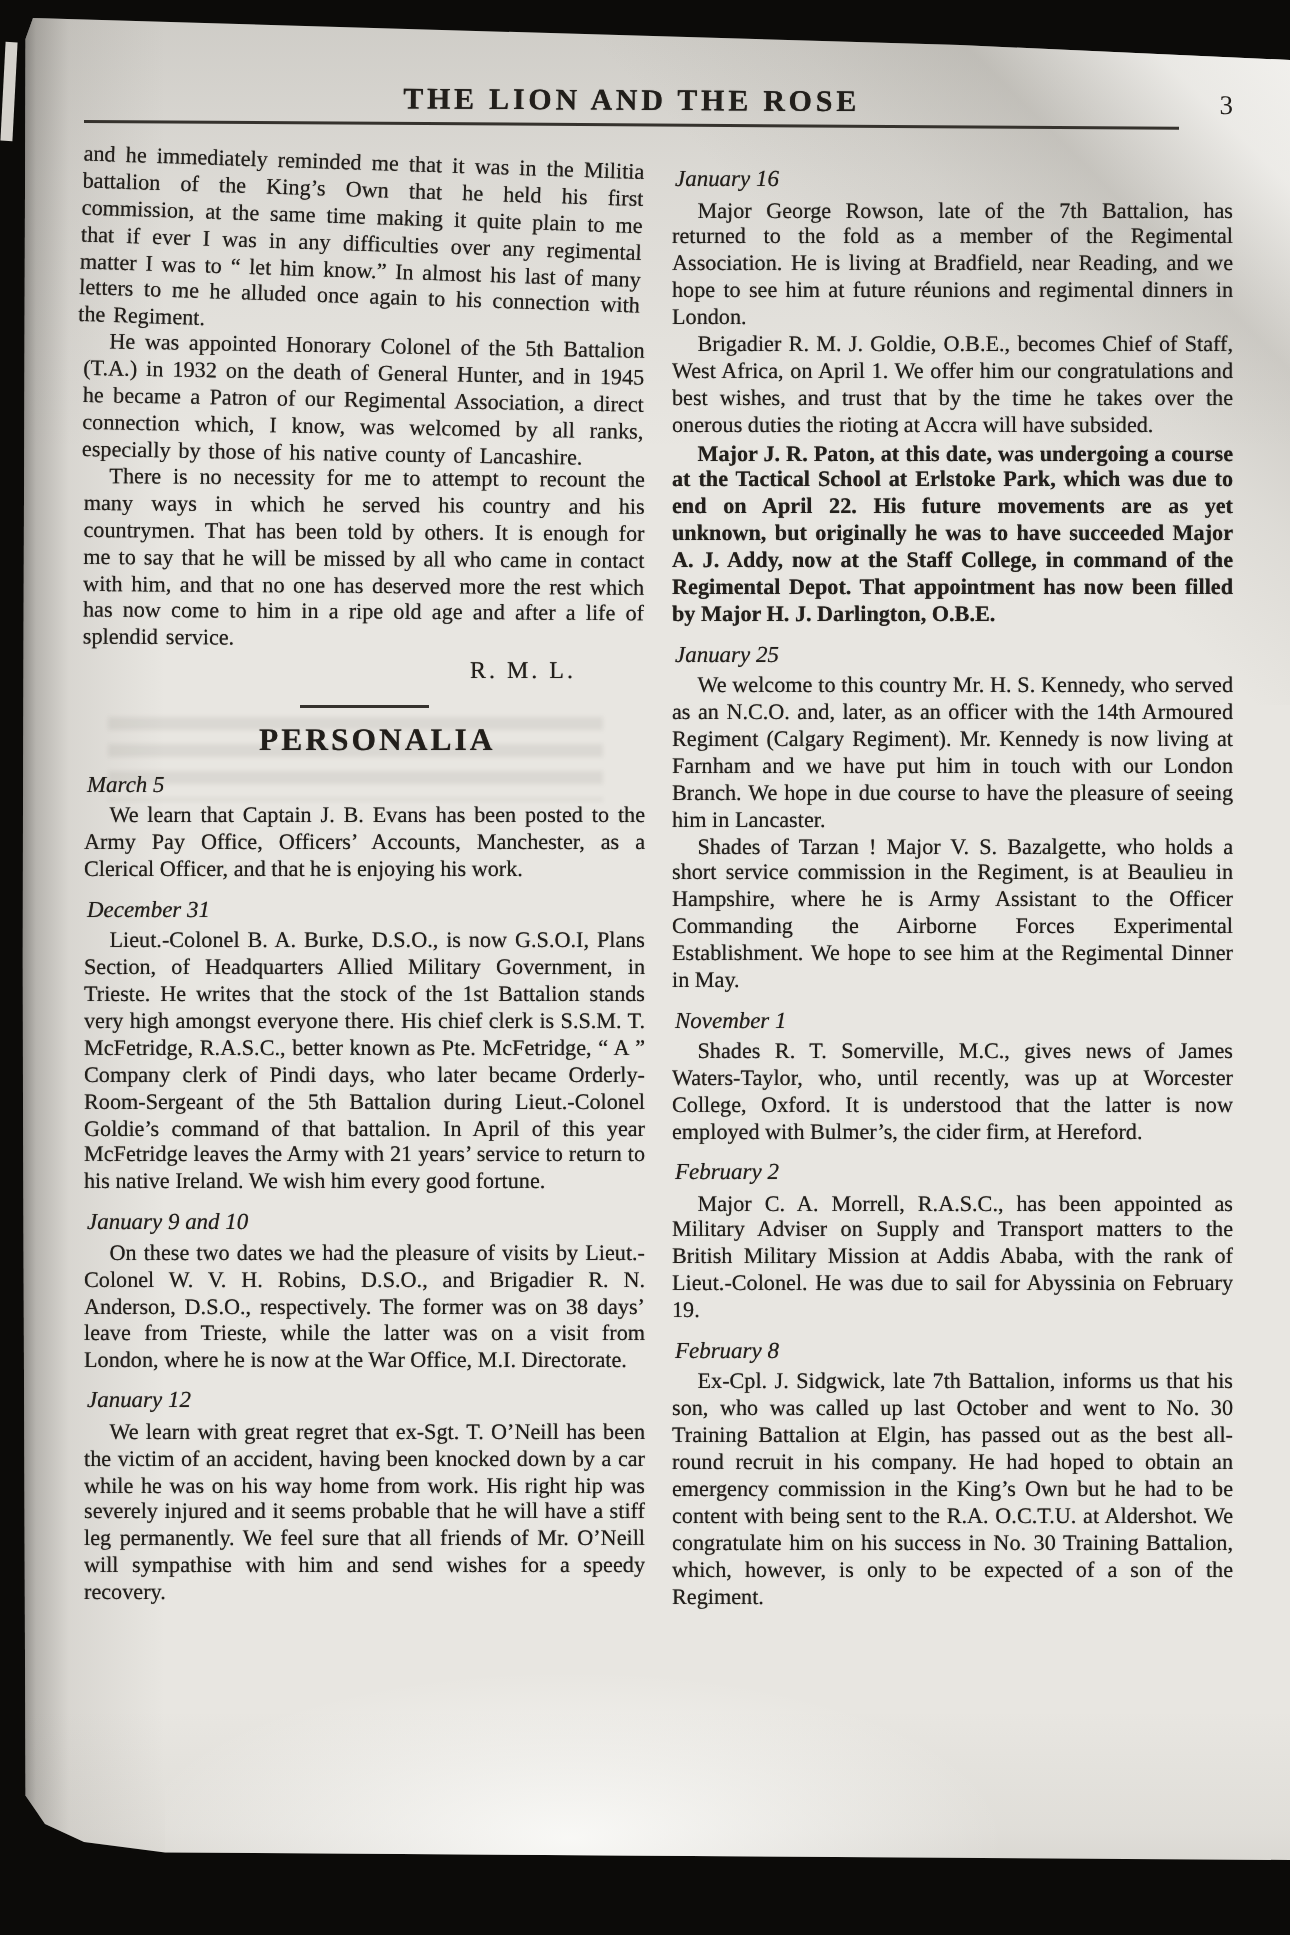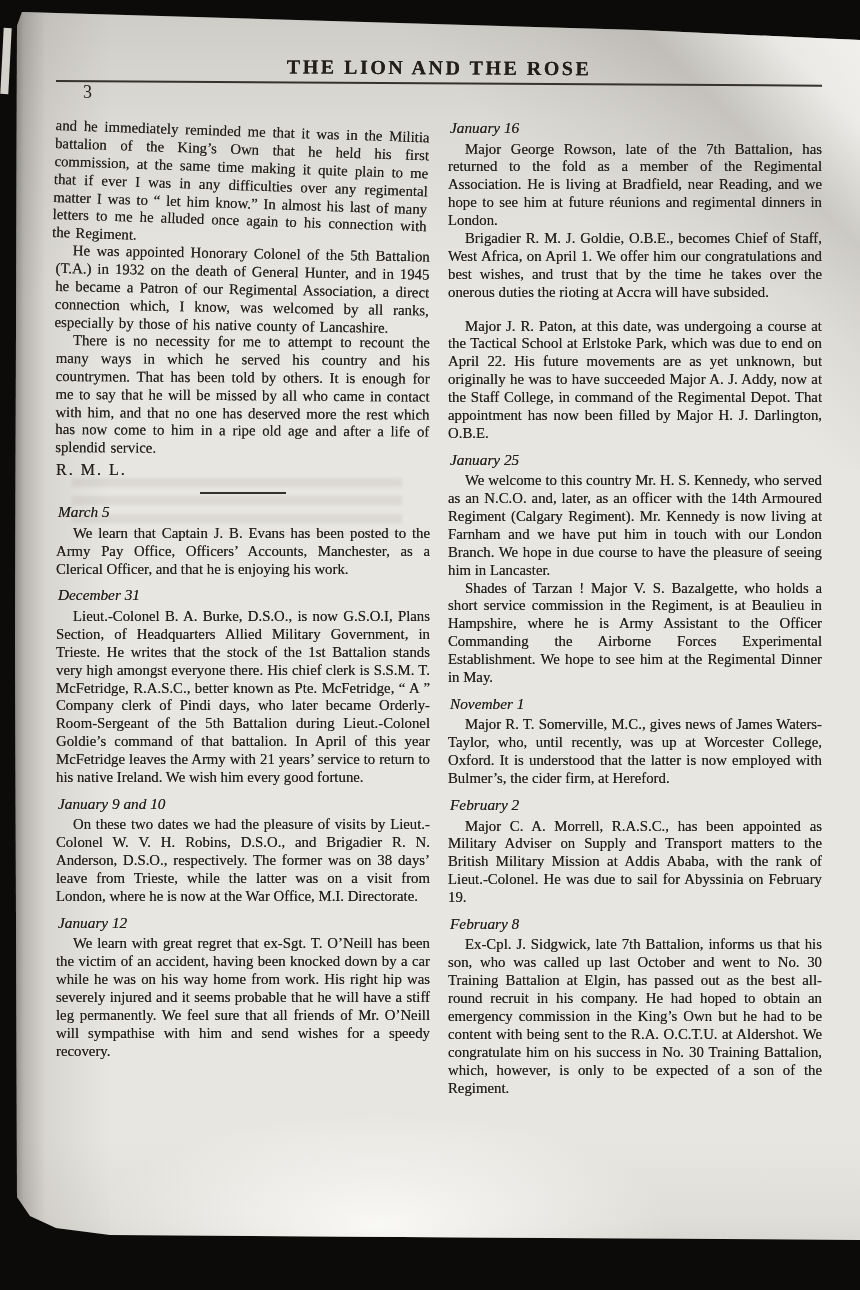--- a/index.html
+++ b/index.html
@@ -45,7 +45,7 @@
   }
   
   .content{position:absolute;left:56px;top:54px;width:766px;color:#221f1b;}
-  .header-row{display:flex;flex-direction:column;}
+  .header-row{display:flex;align-items:flex-end;}
   .header-line{
     flex:1;text-align:center;border-bottom:2px solid #35322d;
     padding-bottom:3px;transform:rotate(.35deg);transform-origin:left bottom;

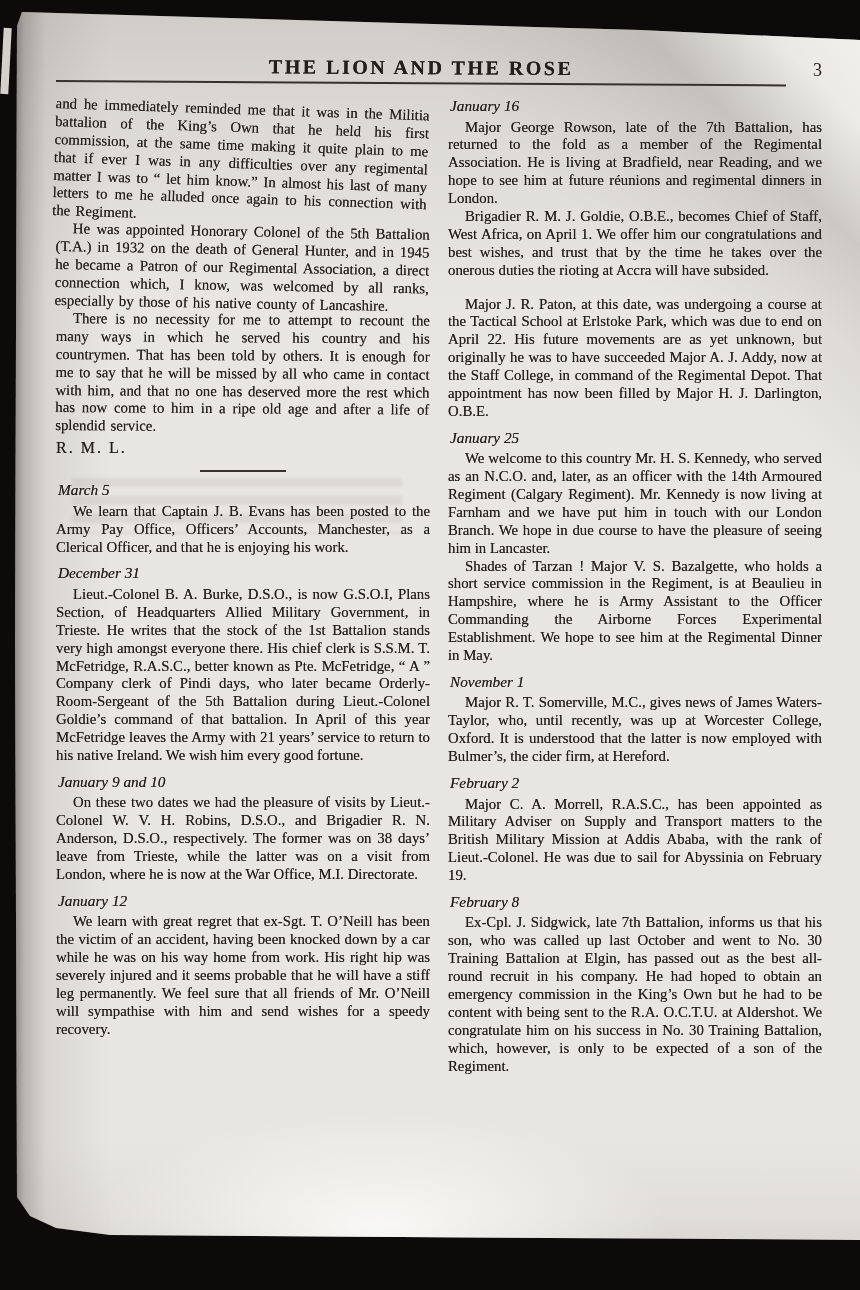--- a/index.html
+++ b/index.html
@@ -133,7 +133,7 @@
       <div class="col">
 
         <div class="entry">
-          <div class="entry-date" style="margin-top:2px;">January 16</div>
+          <div class="entry-date" style="margin-top:16px;">January 16</div>
           <p>Major George Rowson, late of the 7th Battalion, has returned to the fold as a member of the Regimental Association.  He is living at Bradfield, near Reading, and we hope to see him at future réunions and regimental dinners in London.</p>
         </div>
 

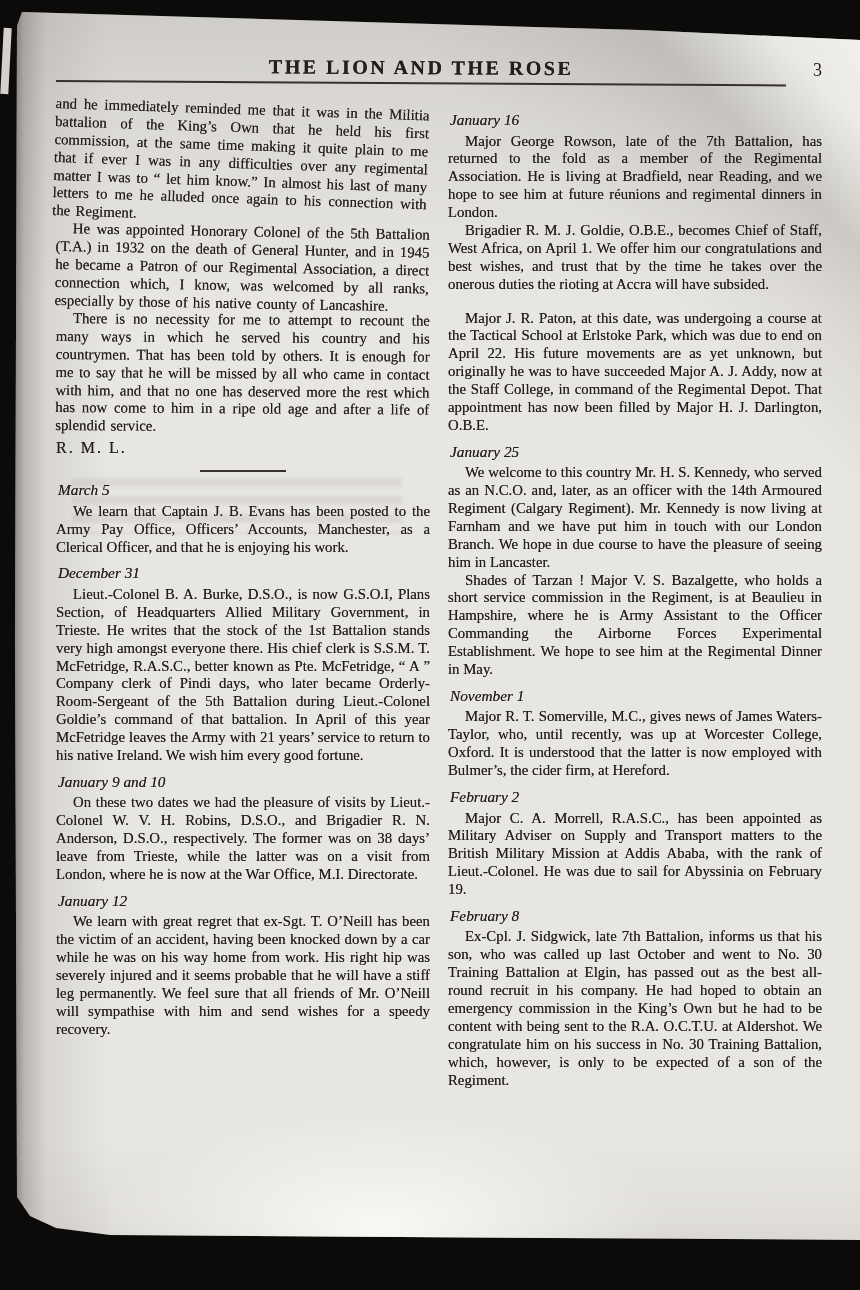--- a/index.html
+++ b/index.html
@@ -73,7 +73,7 @@
     margin:4px 0 1px;text-indent:0;
   }
   .entry-date{font-style:italic;margin:8px 0 3px 2px;font-size:15.3px;}
-  .entry p + p{margin-top:16px;}
+  .entry p + p{margin-top:1px;font-weight:bold;}
 </style>
 </head>
 <body>

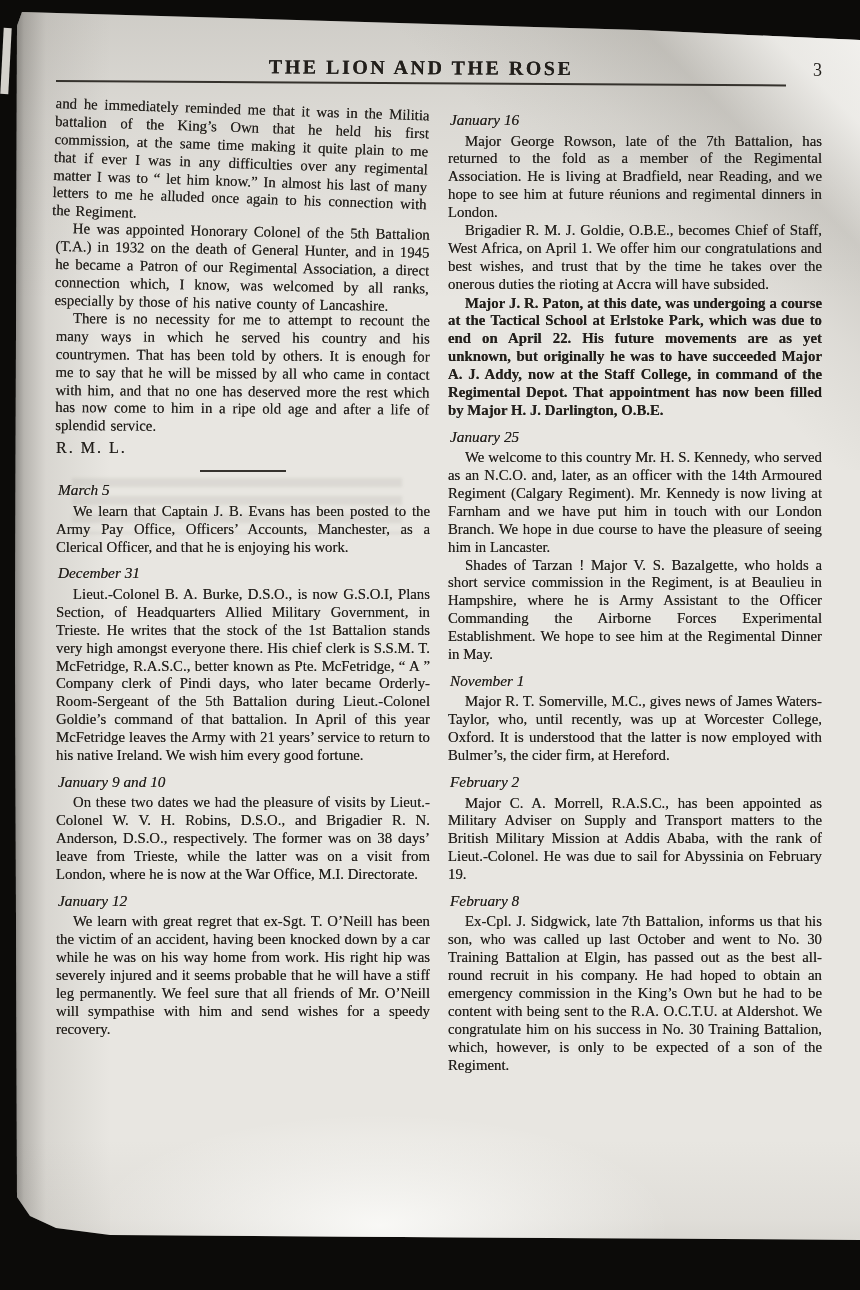--- a/index.html
+++ b/index.html
@@ -66,7 +66,7 @@
   .tilt1{transform:rotate(1.9deg);transform-origin:left top;}
   .tilt2{transform:rotate(1.0deg);transform-origin:left top;}
   .tilt3{transform:rotate(.4deg);transform-origin:left top;}
-  .sig{padding-right:46px;margin-top:3px;font-size:16px;letter-spacing:2px;}
+  .sig{text-align:right;padding-right:46px;margin-top:3px;font-size:16px;letter-spacing:2px;}
   .divider{width:86px;border-top:2px solid #35322d;margin:13px auto 9px;}
   .personalia-heading{
     text-align:center;font-weight:bold;font-size:21px;letter-spacing:2px;

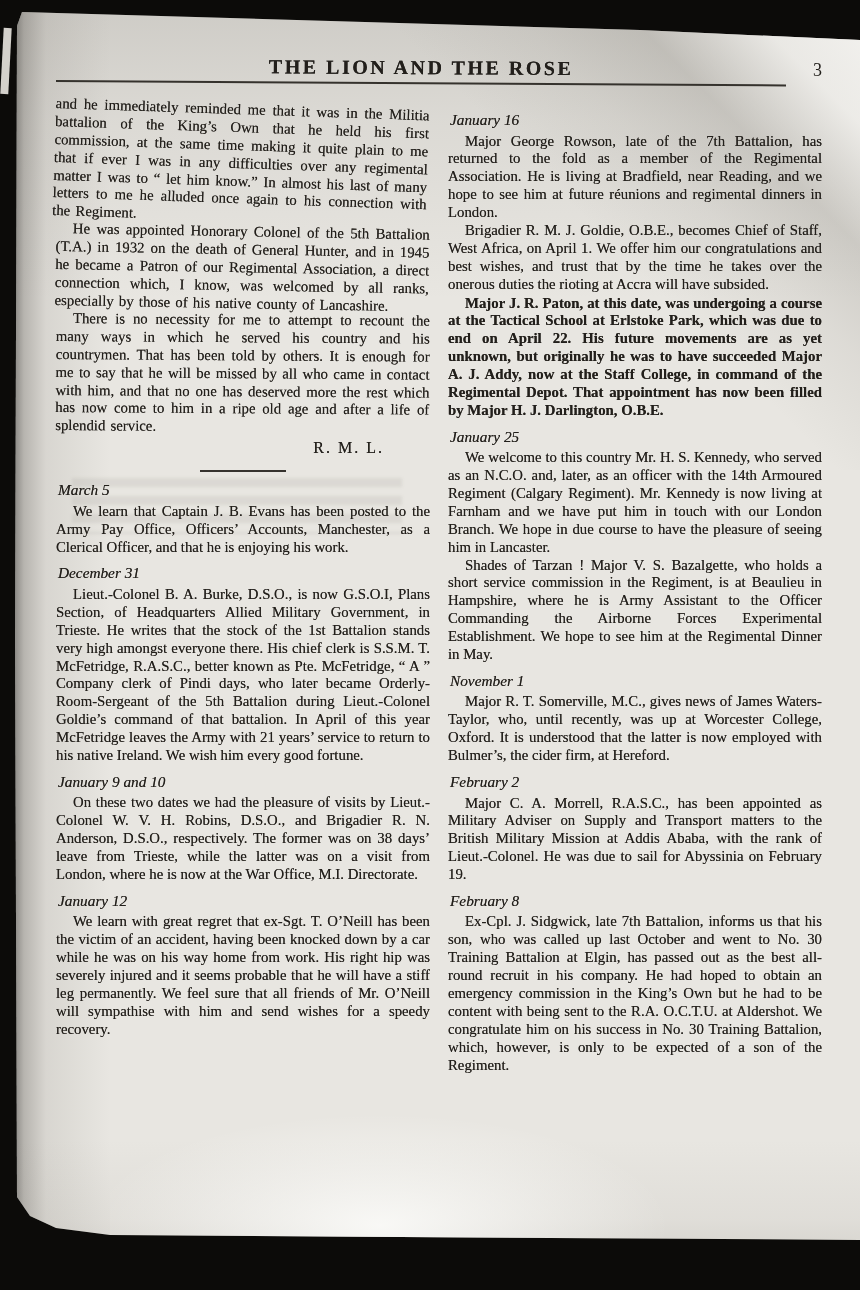--- a/index.html
+++ b/index.html
@@ -108,6 +108,7 @@
           <div class="divider"></div>
         </div>
 
+        <p class="personalia-heading">PERSONALIA</p>
 
         <div class="entry">
           <div class="entry-date">March 5</div>

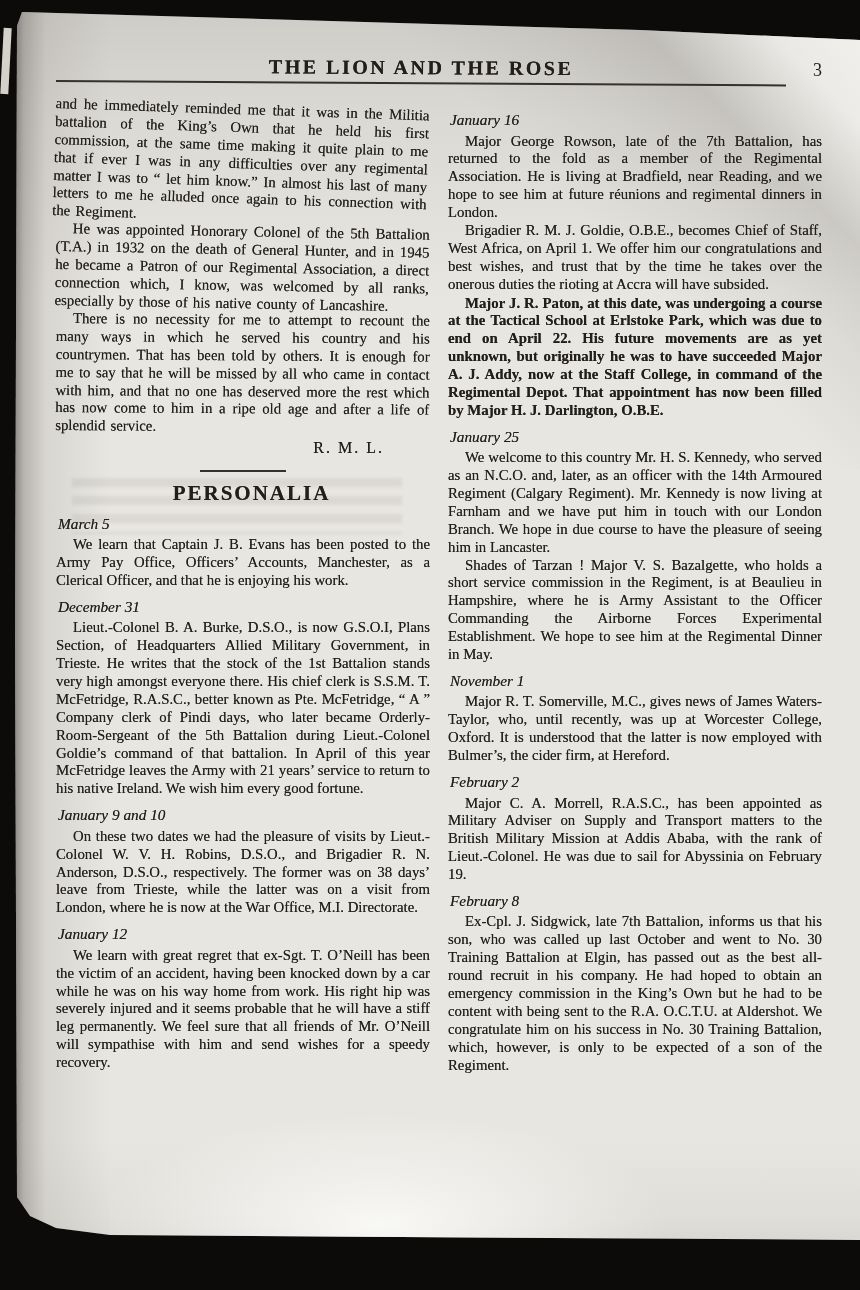--- a/index.html
+++ b/index.html
@@ -154,7 +154,7 @@
 
         <div class="entry">
           <div class="entry-date">November 1</div>
-          <p>Major R. T. Somerville, M.C., gives news of James Waters-Taylor, who, until recently, was up at Worcester College, Oxford.  It is understood that the latter is now employed with Bulmer’s, the cider firm, at Hereford.</p>
+          <p>Shades R. T. Somerville, M.C., gives news of James Waters-Taylor, who, until recently, was up at Worcester College, Oxford.  It is understood that the latter is now employed with Bulmer’s, the cider firm, at Hereford.</p>
         </div>
 
         <div class="entry">

